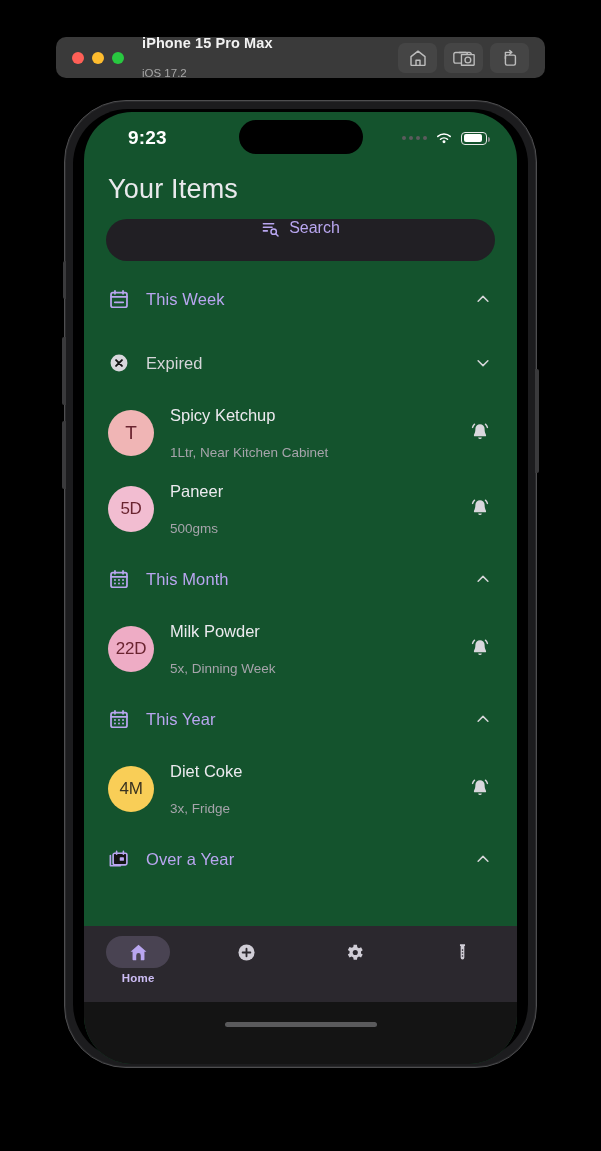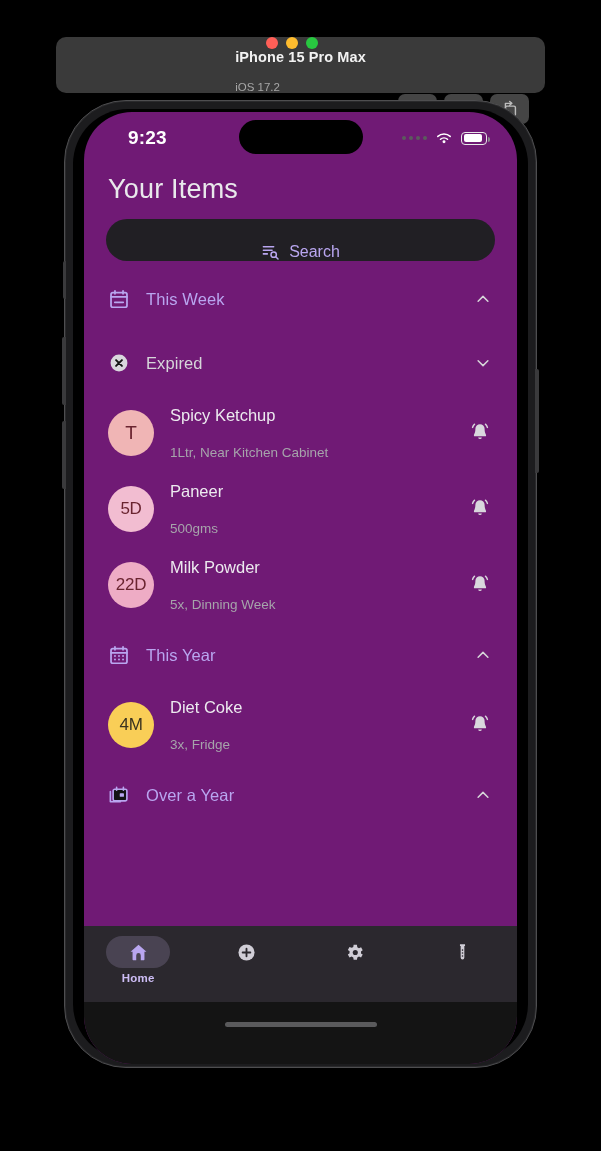--- a/index.html
+++ b/index.html
@@ -14,12 +14,11 @@
   
   .sim-titlebar {
     position: absolute; left: 56px; top: 37px;
-    width: 489px; height: 56px;
+    width: 489px; height: 41px;
     background: #3a3a3a;
     border-radius: 10px;
     display: flex; align-items: center;
     padding: 0 16px;
-    flex-direction: column;
   }
   .traffic { display: flex; gap: 8px; align-items: center; margin-right: 18px; }
   .dot { width: 12px; height: 12px; border-radius: 50%; }

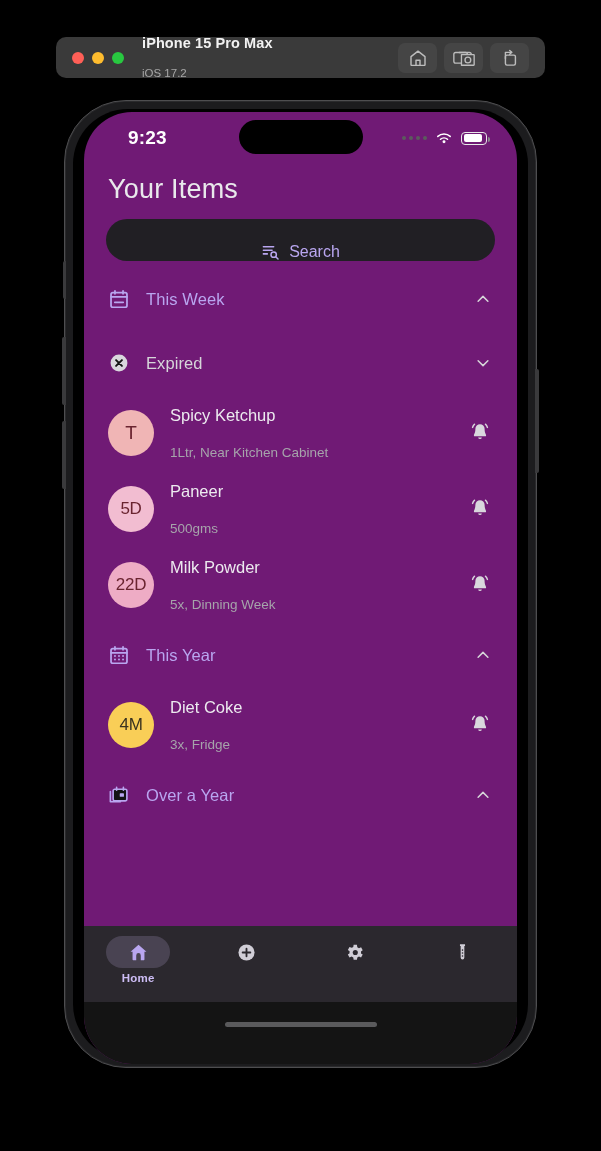--- a/index.html
+++ b/index.html
@@ -59,7 +59,7 @@
   .screen {
     position:absolute; left:84px; top:112px;
     width: 433px; height: 952px;
-    background:#701a75;
+    background:#14532d;
     border-radius: 48px;
     overflow:hidden;
     display:flex; flex-direction:column;

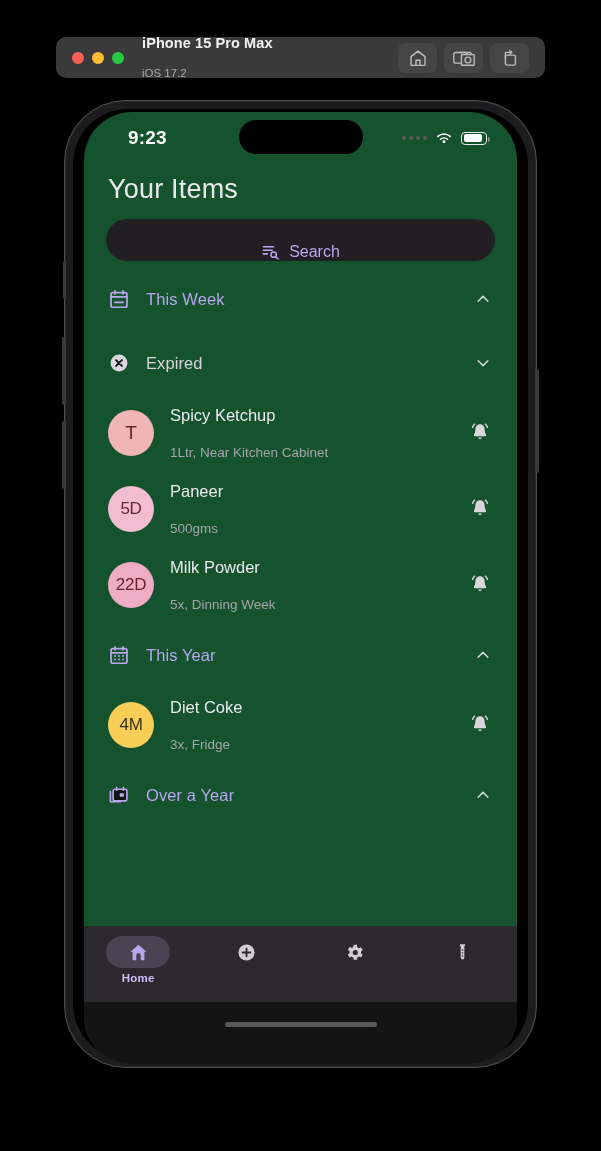--- a/index.html
+++ b/index.html
@@ -100,7 +100,7 @@
   .search-wrap { padding: 0 22px; }
   .search-bar {
     height: 42px; background:#211f24; border-radius: 21px;
-    display:flex; align-items:flex-end; justify-content:center; gap:9px;
+    display:flex; align-items:flex-start; justify-content:center; gap:9px;
   }
   .search-label { color:#b9a6f0; font-size:16px; }
 

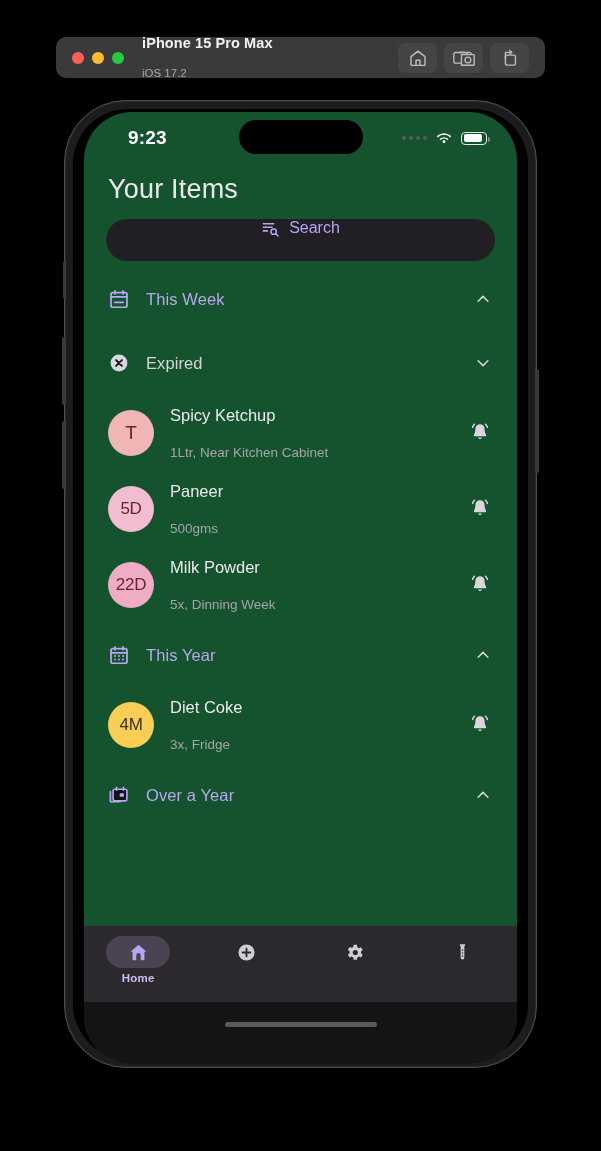--- a/index.html
+++ b/index.html
@@ -286,23 +286,6 @@
         <span class="row-text">
           <span class="row-title">Paneer</span>
           <span class="row-sub">500gms</span>
-        </span>
-        <span class="bell">
-          <svg width="24" height="24" viewBox="0 0 24 24">
-            <path d="M12 3.2a4.6 4.6 0 0 0-4.6 4.6c0 4.3-1.5 5.3-1.5 6.6 0 .5.4.9.9.9h10.4c.5 0 .9-.4.9-.9 0-1.3-1.5-2.3-1.5-6.6A4.6 4.6 0 0 0 12 3.2z" fill="#d9d7dd"></path>
-            <path d="M10.1 16.6a1.95 1.95 0 0 0 3.8 0z" fill="#d9d7dd"></path>
-            <path d="M4.6 6.4a7.4 7.4 0 0 1 1.9-3.1" stroke="#d9d7dd" stroke-width="1.5" fill="none" stroke-linecap="round"></path>
-            <path d="M19.4 6.4a7.4 7.4 0 0 0-1.9-3.1" stroke="#d9d7dd" stroke-width="1.5" fill="none" stroke-linecap="round"></path>
-          </svg>
-        </span>
-      </div>
-
-
-      <div class="row">
-        <span class="avatar small-txt" style="background:#eeacc5;color:#6a2430">22D</span>
-        <span class="row-text">
-          <span class="row-title">Milk Powder</span>
-          <span class="row-sub">5x, Dinning Week</span>
         </span>
         <span class="bell">
           <svg width="24" height="24" viewBox="0 0 24 24">
@@ -329,6 +312,45 @@
             </g>
           </svg>
         </span>
+        <span class="sec-label">This Month</span>
+        <span class="chevron">
+          <svg width="18" height="18" viewBox="0 0 24 24" fill="none" stroke="#d6d6d9" stroke-width="2" stroke-linecap="round" stroke-linejoin="round">
+            <path d="M5.5 15 12 8.5 18.5 15"></path>
+          </svg>
+        </span>
+      </div>
+
+      <div class="row">
+        <span class="avatar small-txt" style="background:#eeacc5;color:#6a2430">22D</span>
+        <span class="row-text">
+          <span class="row-title">Milk Powder</span>
+          <span class="row-sub">5x, Dinning Week</span>
+        </span>
+        <span class="bell">
+          <svg width="24" height="24" viewBox="0 0 24 24">
+            <path d="M12 3.2a4.6 4.6 0 0 0-4.6 4.6c0 4.3-1.5 5.3-1.5 6.6 0 .5.4.9.9.9h10.4c.5 0 .9-.4.9-.9 0-1.3-1.5-2.3-1.5-6.6A4.6 4.6 0 0 0 12 3.2z" fill="#d9d7dd"></path>
+            <path d="M10.1 16.6a1.95 1.95 0 0 0 3.8 0z" fill="#d9d7dd"></path>
+            <path d="M4.6 6.4a7.4 7.4 0 0 1 1.9-3.1" stroke="#d9d7dd" stroke-width="1.5" fill="none" stroke-linecap="round"></path>
+            <path d="M19.4 6.4a7.4 7.4 0 0 0-1.9-3.1" stroke="#d9d7dd" stroke-width="1.5" fill="none" stroke-linecap="round"></path>
+          </svg>
+        </span>
+      </div>
+
+      <div class="section-head">
+        <span class="sec-icon">
+          <svg width="22" height="22" viewBox="0 0 24 24" fill="none" stroke="#b9a6f0" stroke-width="1.9" stroke-linecap="round" stroke-linejoin="round">
+            <rect x="3.3" y="5" width="17.4" height="16" rx="2"></rect>
+            <path d="M7.6 3v3.4M16.4 3v3.4M3.3 9.6h17.4"></path>
+            <g fill="#b9a6f0" stroke="none">
+              <circle cx="7.6" cy="13" r="1.05"></circle>
+                <circle cx="12" cy="13" r="1.05"></circle>
+                <circle cx="16.4" cy="13" r="1.05"></circle>
+              <circle cx="7.6" cy="17" r="1.05"></circle>
+                <circle cx="12" cy="17" r="1.05"></circle>
+                <circle cx="16.4" cy="17" r="1.05"></circle>
+            </g>
+          </svg>
+        </span>
         <span class="sec-label">This Year</span>
         <span class="chevron">
           <svg width="18" height="18" viewBox="0 0 24 24" fill="none" stroke="#d6d6d9" stroke-width="2" stroke-linecap="round" stroke-linejoin="round">

